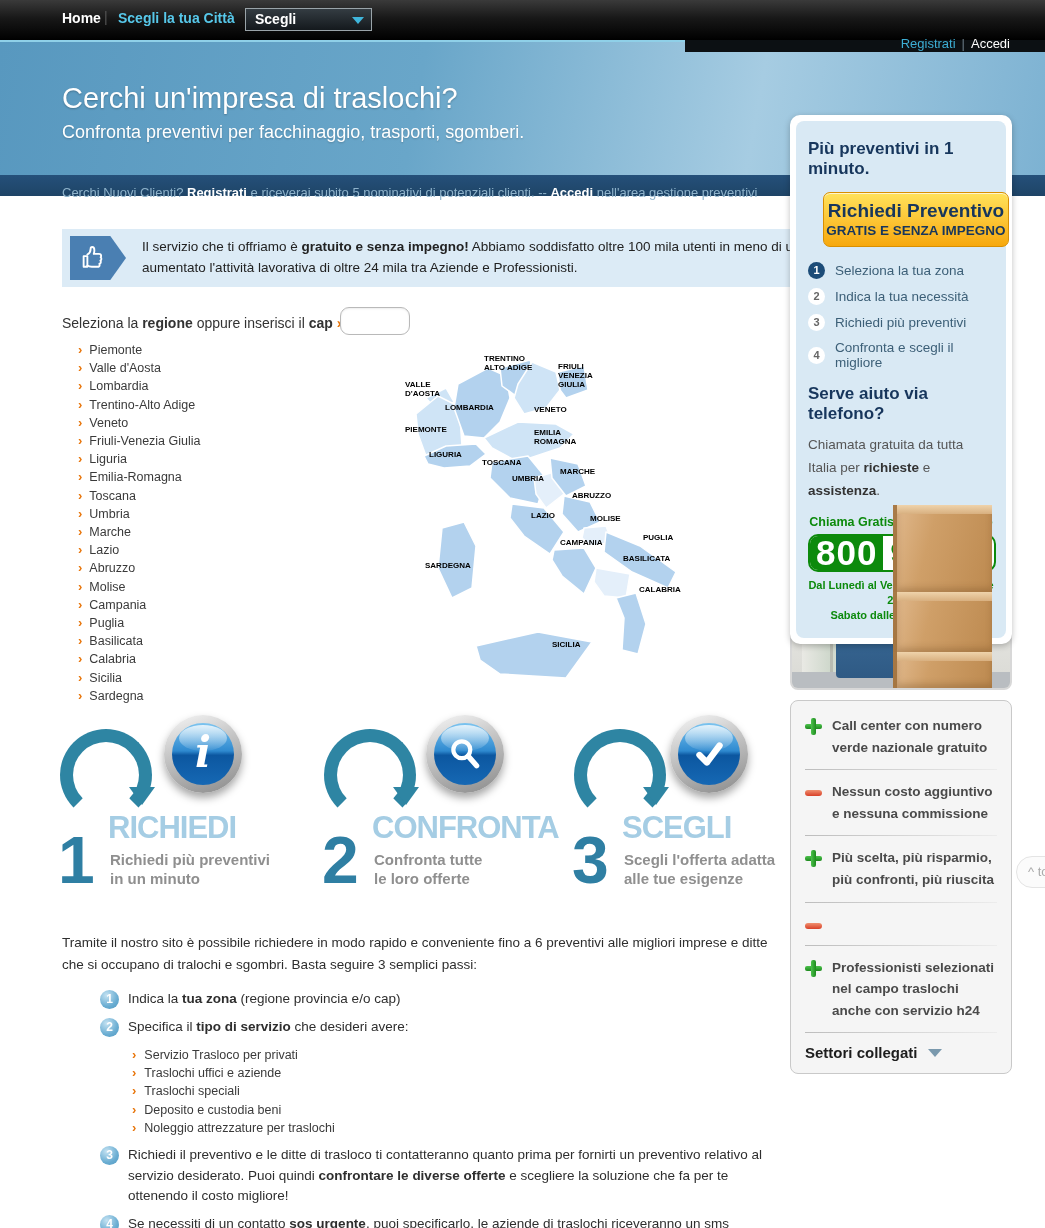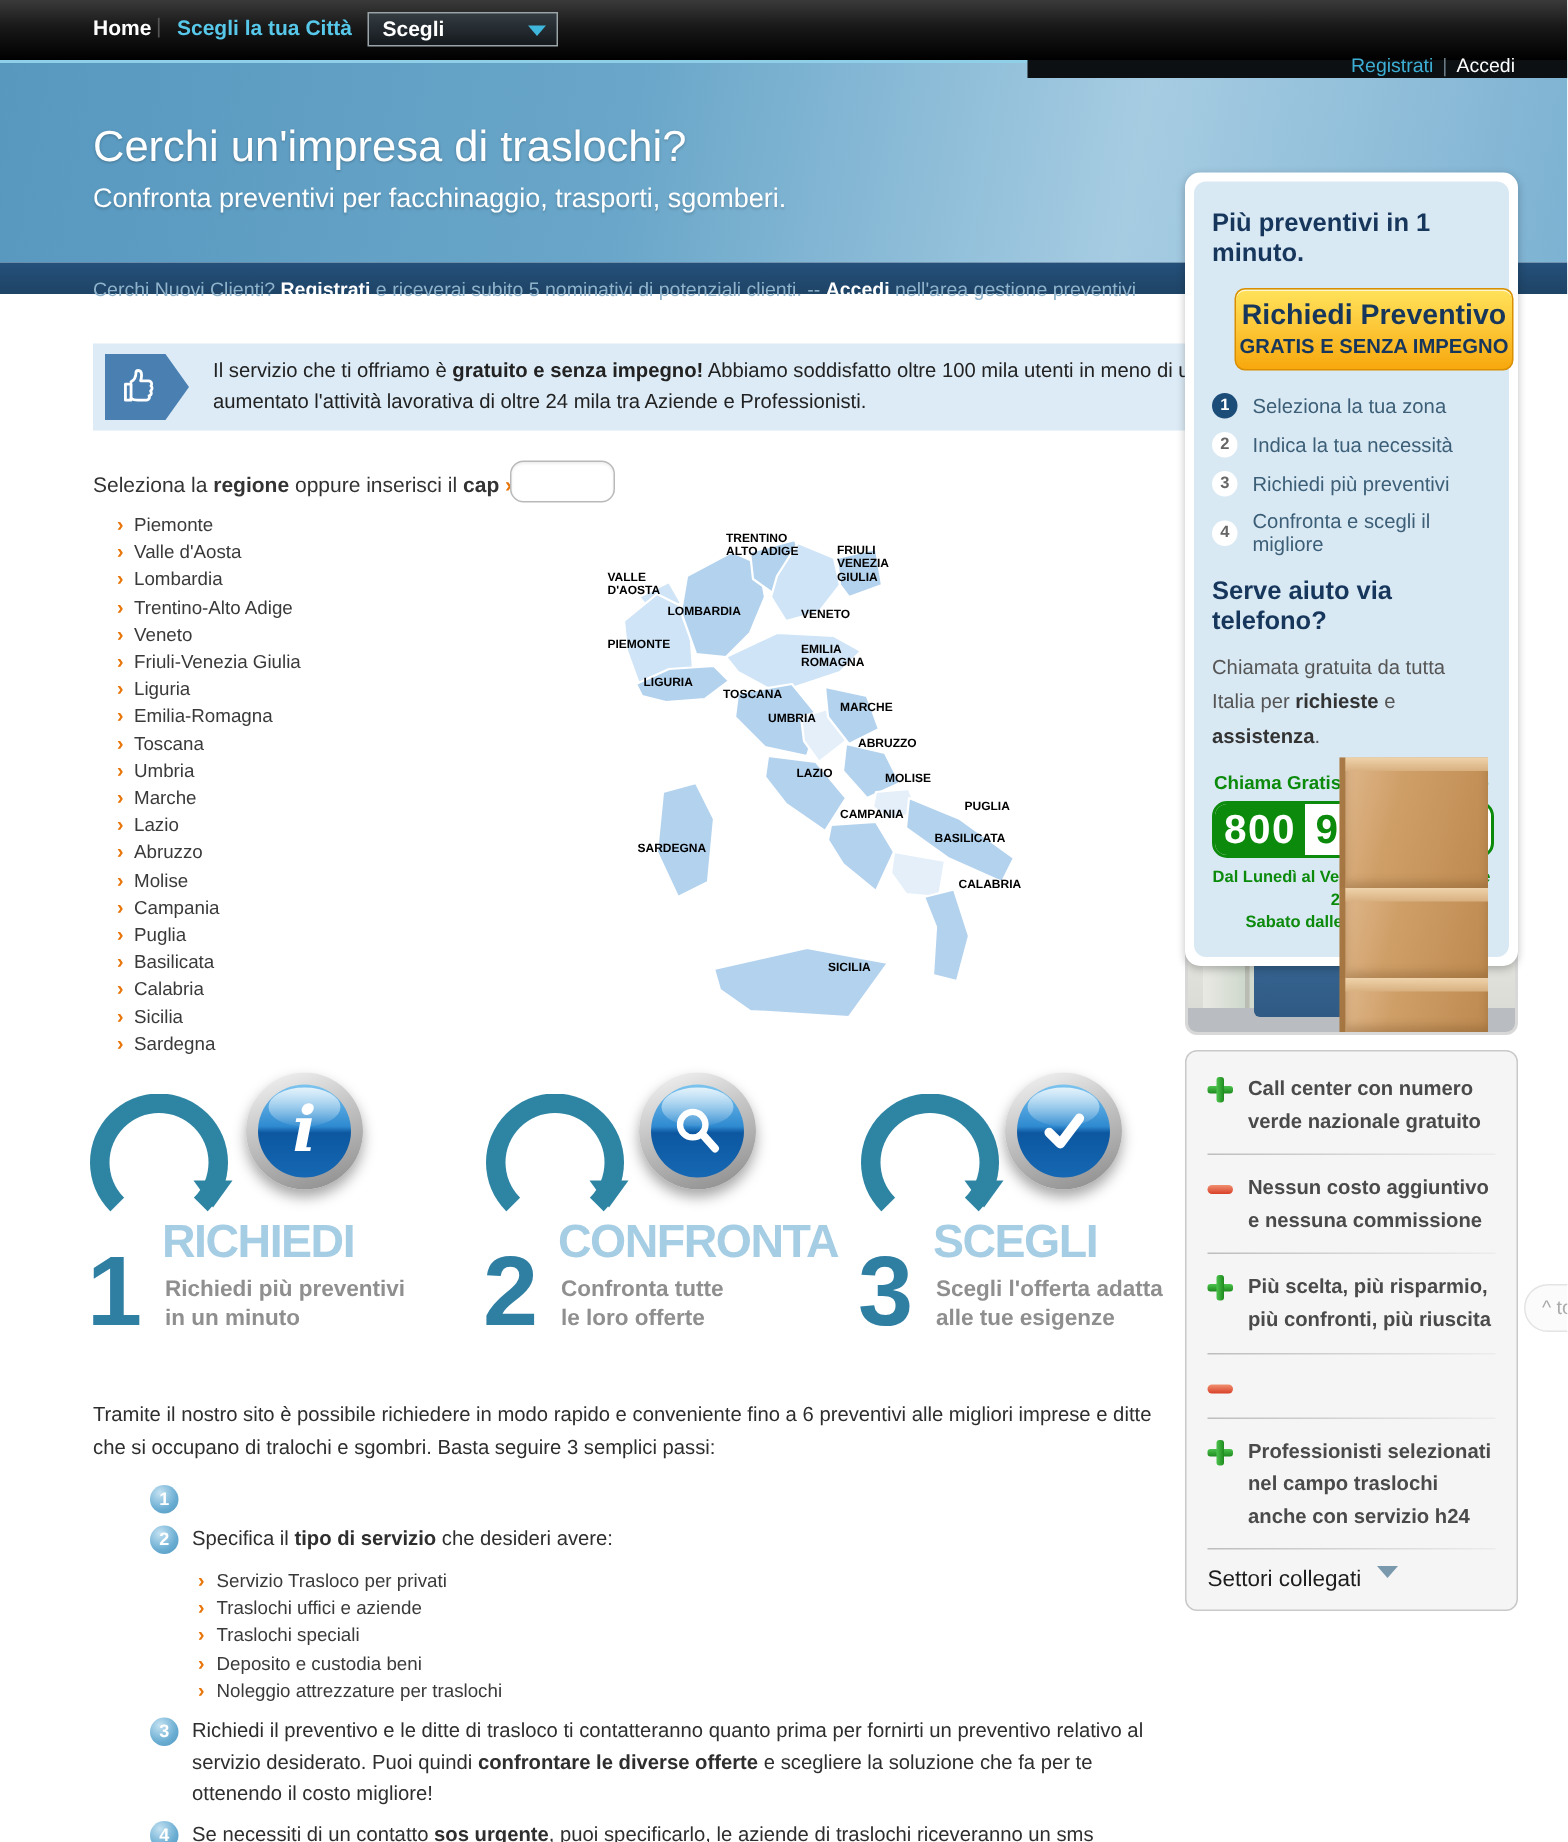--- a/index.html
+++ b/index.html
@@ -112,7 +112,7 @@
   .call-free { text-align:center; color:#0c8a0c; font-weight:bold; font-size:12.5px; margin-top:12px; }
   .phone { margin:5px auto 6px; width:188px; height:38px; border:2px solid #0c8a0c; border-radius:10px;
            background:#fff; display:flex; overflow:hidden; }
-  .phone .pfx { background:#0c8a0c; color:#fff; font-weight:bold; font-size:27px; line-height:34px;
+  .phone .pfx { background:#0c8a0c; color:#fff; font-weight:bold; font-size:35px; line-height:34px;
                 padding:0 6px; letter-spacing:1px; }
   .phone .num { color:#0c8a0c; font-weight:bold; font-size:27px; line-height:34px; padding:0 7px; letter-spacing:3px; }
   .hours { text-align:center; color:#0c8a0c; font-weight:bold; font-size:11px; line-height:1.35; }

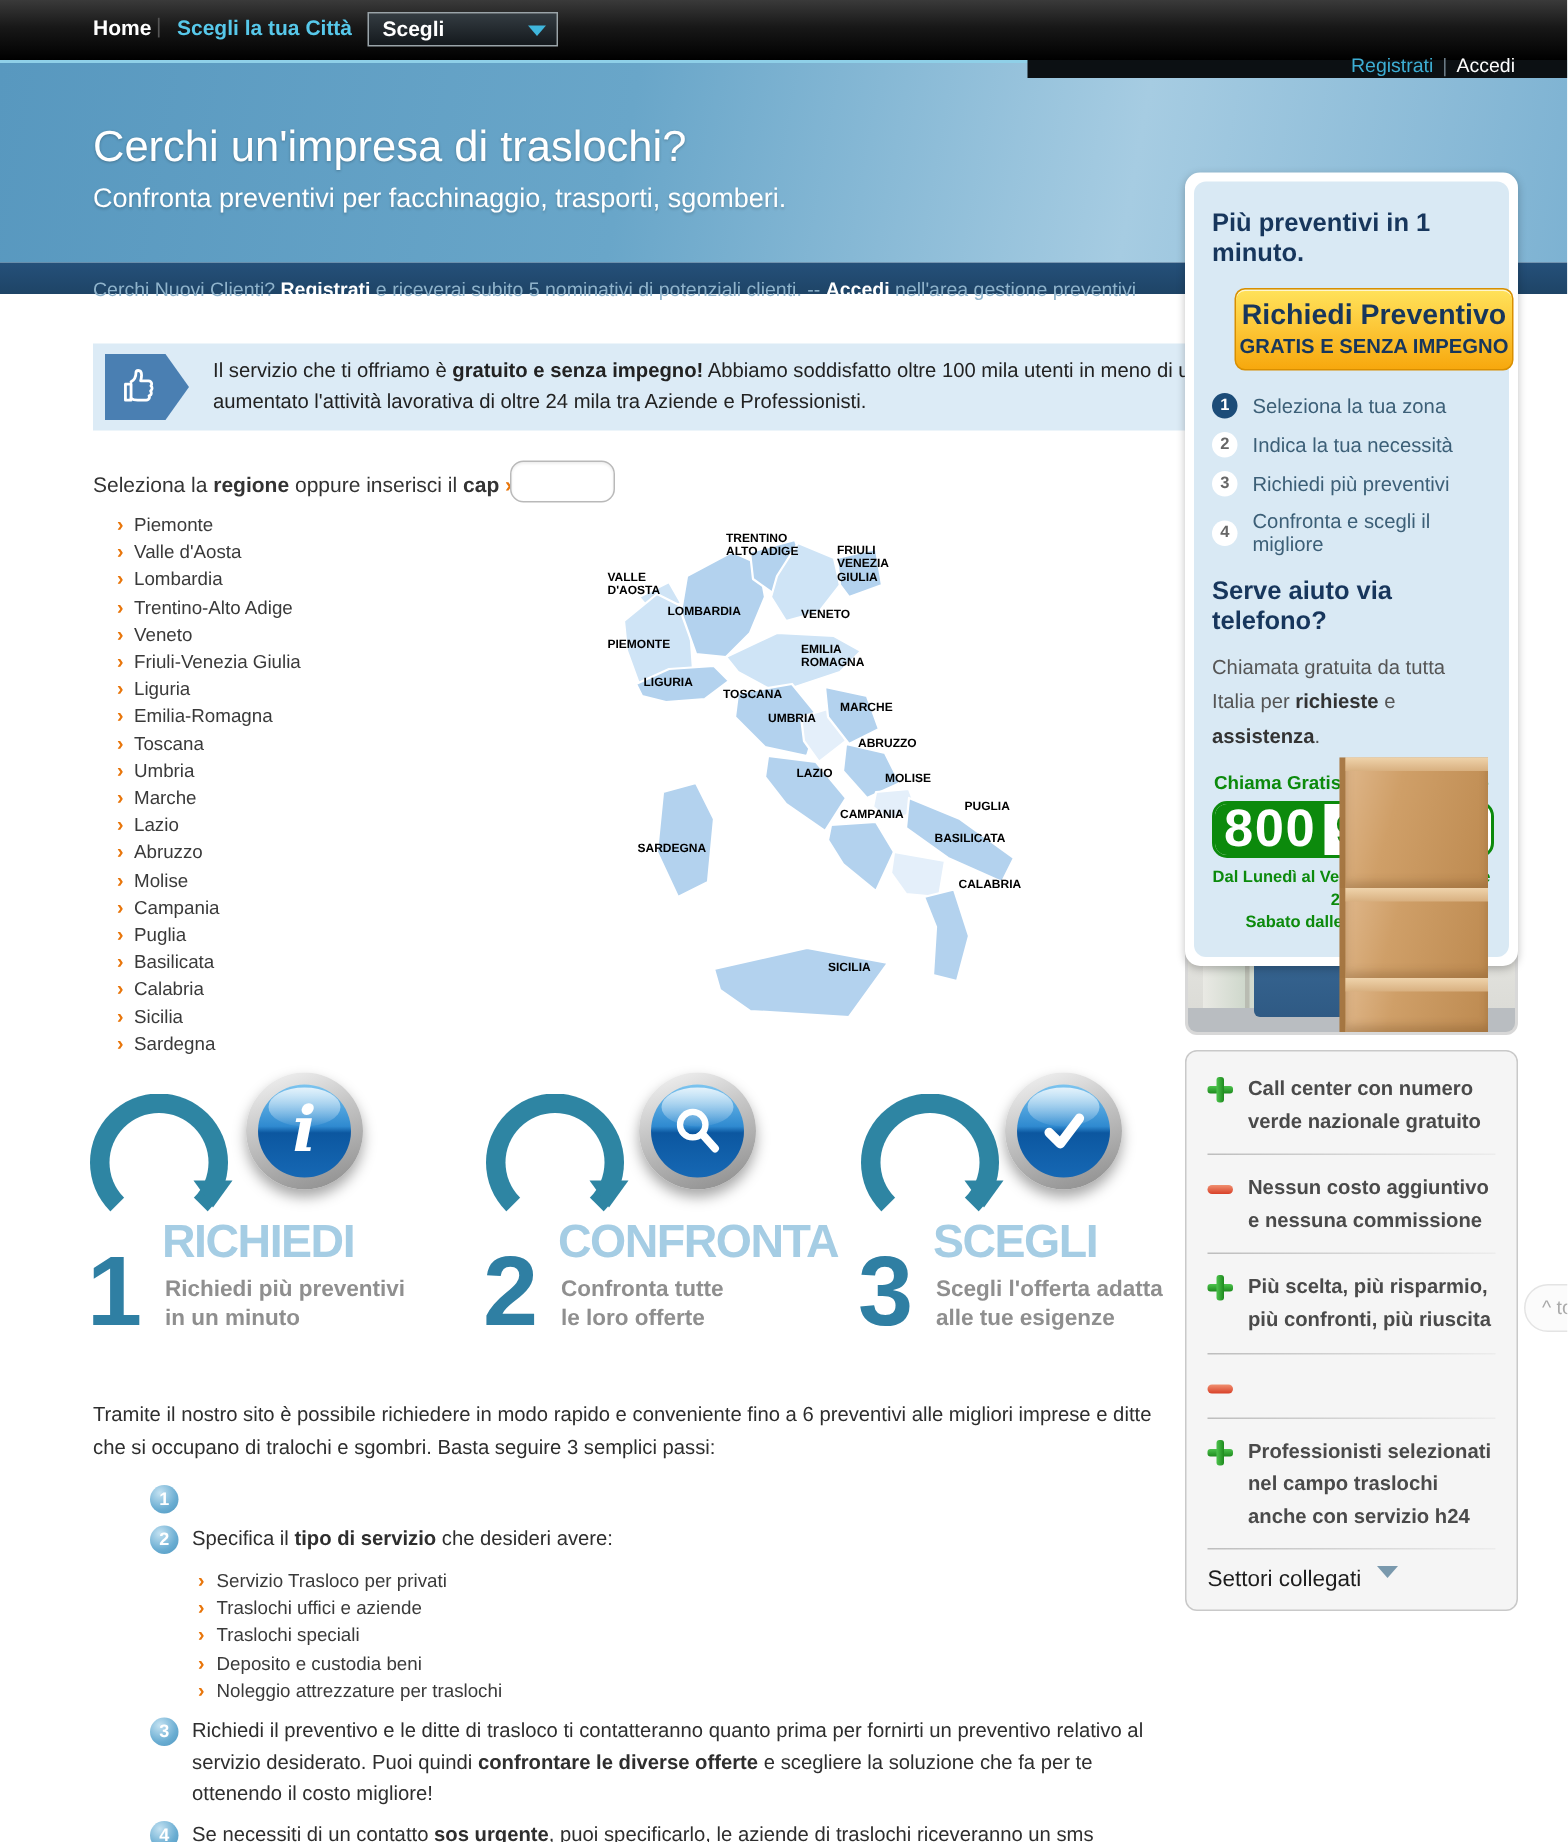--- a/index.html
+++ b/index.html
@@ -497,6 +497,7 @@
 
     <div class="brow first">
       <span class="bn">1</span>
+      <span class="t">Indica la <strong>tua zona</strong> (regione provincia e/o cap)</span>
     </div>
     <div class="brow">
       <span class="bn">2</span>

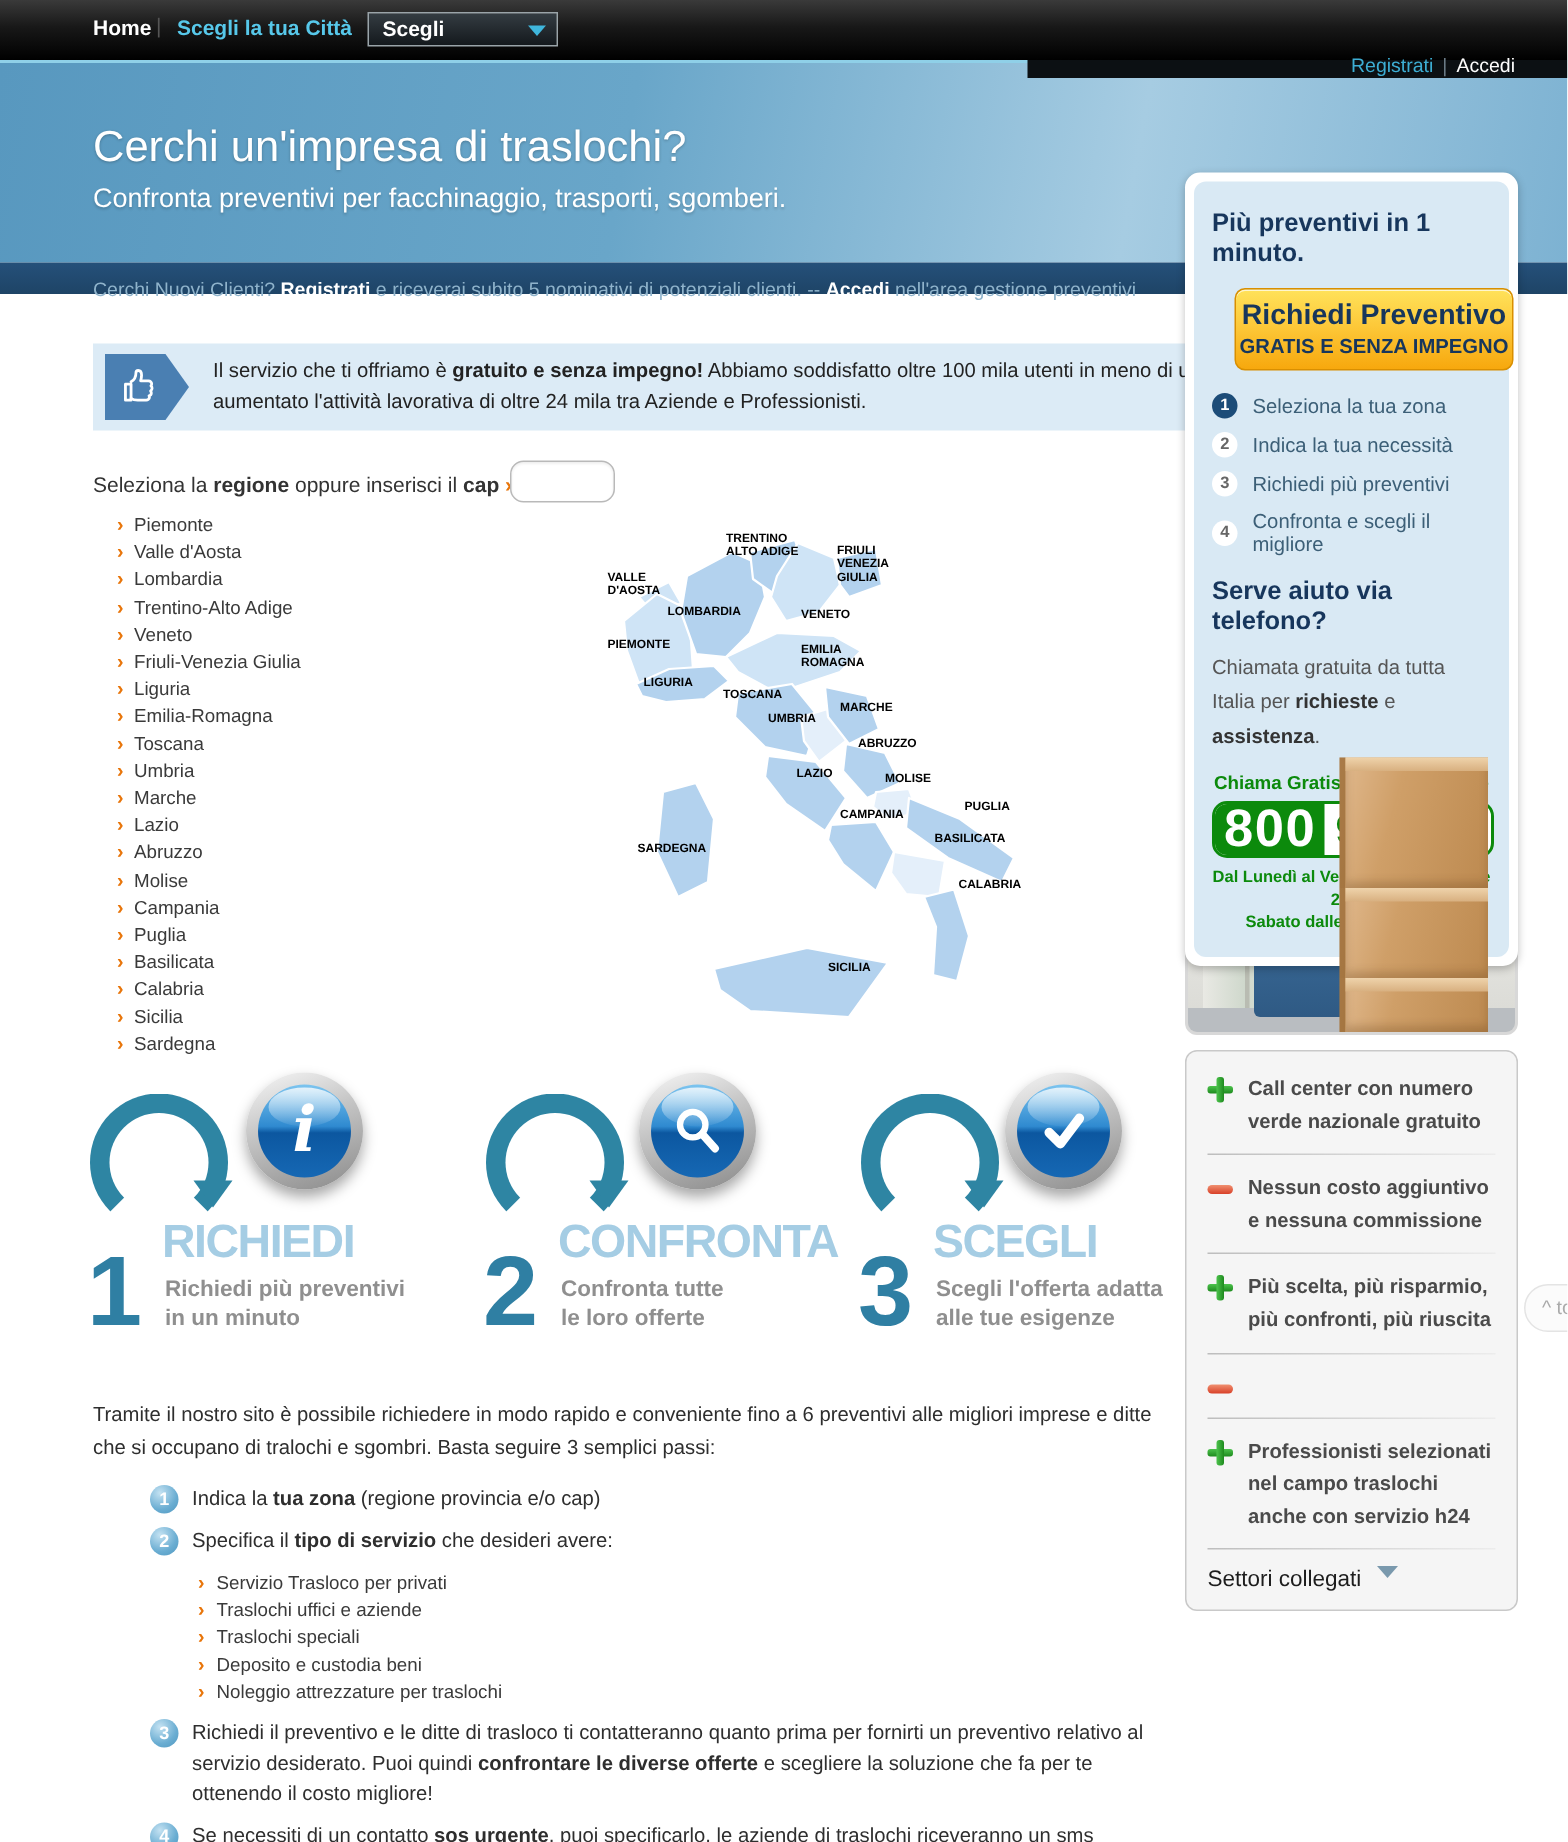--- a/index.html
+++ b/index.html
@@ -156,7 +156,7 @@
         background:linear-gradient(#f09070,#d84028); border-radius:3px; }
   .feat .t { font-size:13.5px; font-weight:bold; color:#4a4a4a; line-height:1.6; }
   .fdiv { height:1px; background:linear-gradient(90deg,#bdbdbd,#ececec); margin:11px 0; }
-  .related { display:flex; font-size:15px; font-weight:normal; color:#1d1d1d;
+  .related { display:flex; align-items:center; font-size:15px; font-weight:bold; color:#1d1d1d;
              margin-top:4px; cursor:pointer; }
   .rel-arr { width:0; height:0; border-left:7px solid transparent; border-right:7px solid transparent;
              border-top:8px solid #7a99ad; margin-left:10px; }

